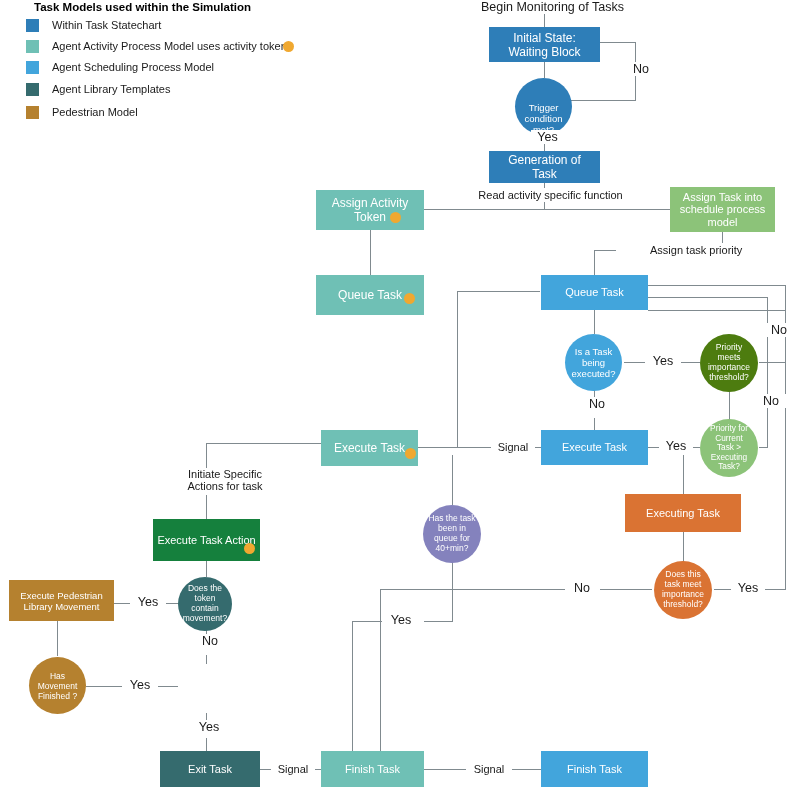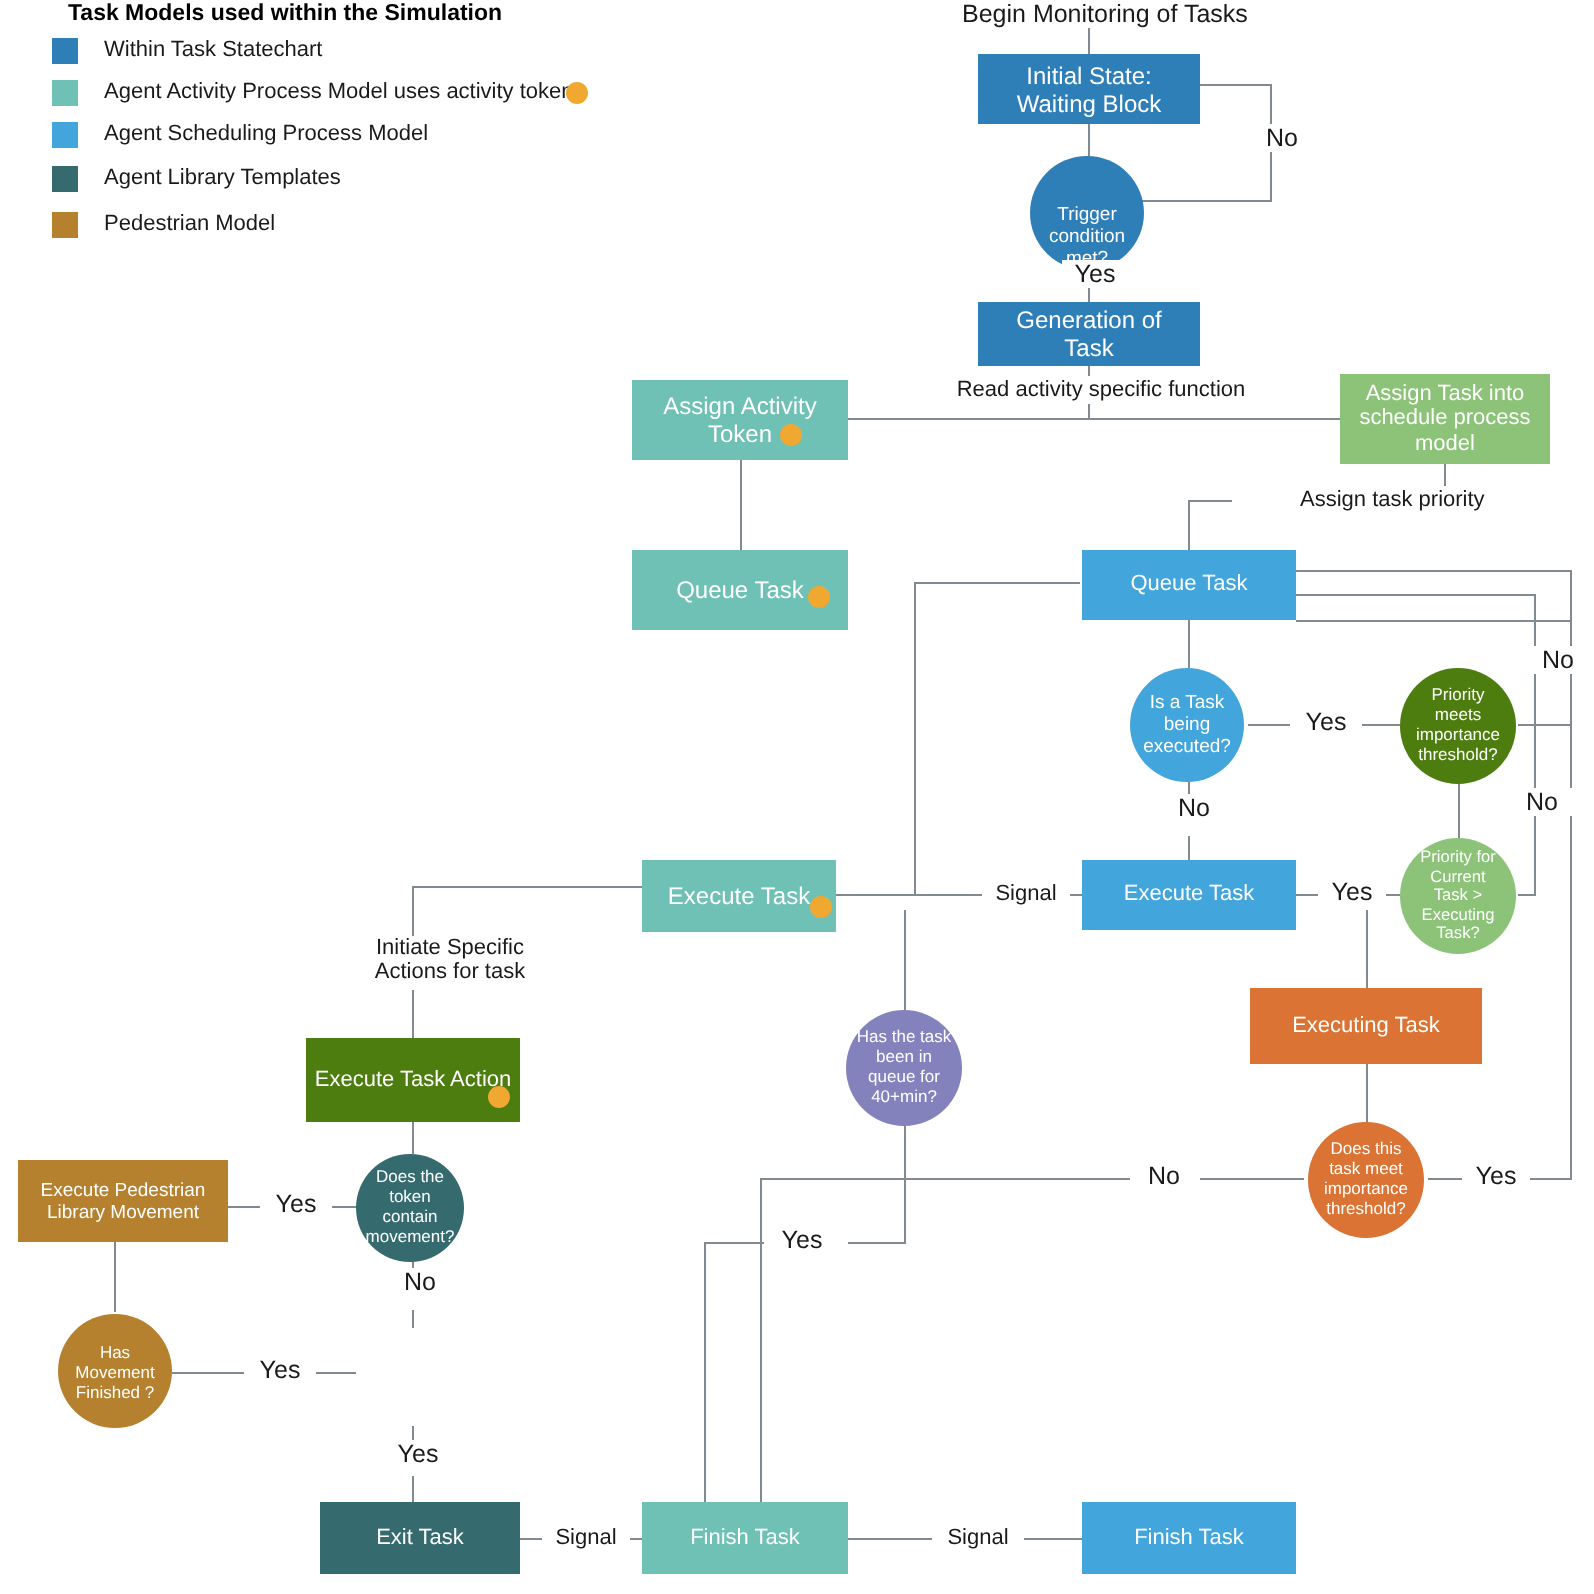--- a/index.html
+++ b/index.html
@@ -250,7 +250,7 @@
 40+min?</span>
   </div>
 
-  <div class="node rect" style="left:153px;top:519px;width:107px;height:42px;background:#4d7c0f;font-size:11px;line-height:13px;">
+  <div class="node rect" style="left:153px;top:519px;width:107px;height:42px;background:#15803d;font-size:11px;line-height:13px;">
     <span class="lbl">Execute Task Action</span>
   </div>
   <span class="token" style="left:244px;top:543px;"></span>

